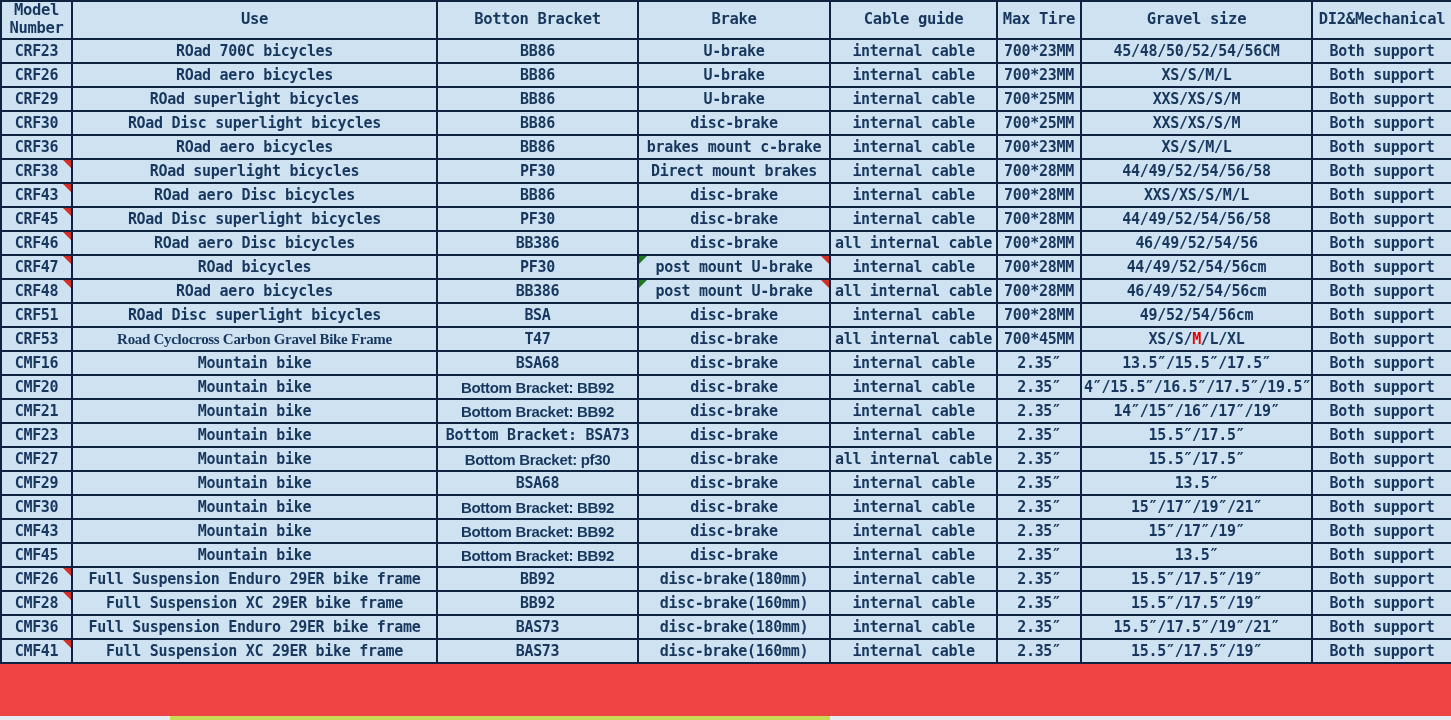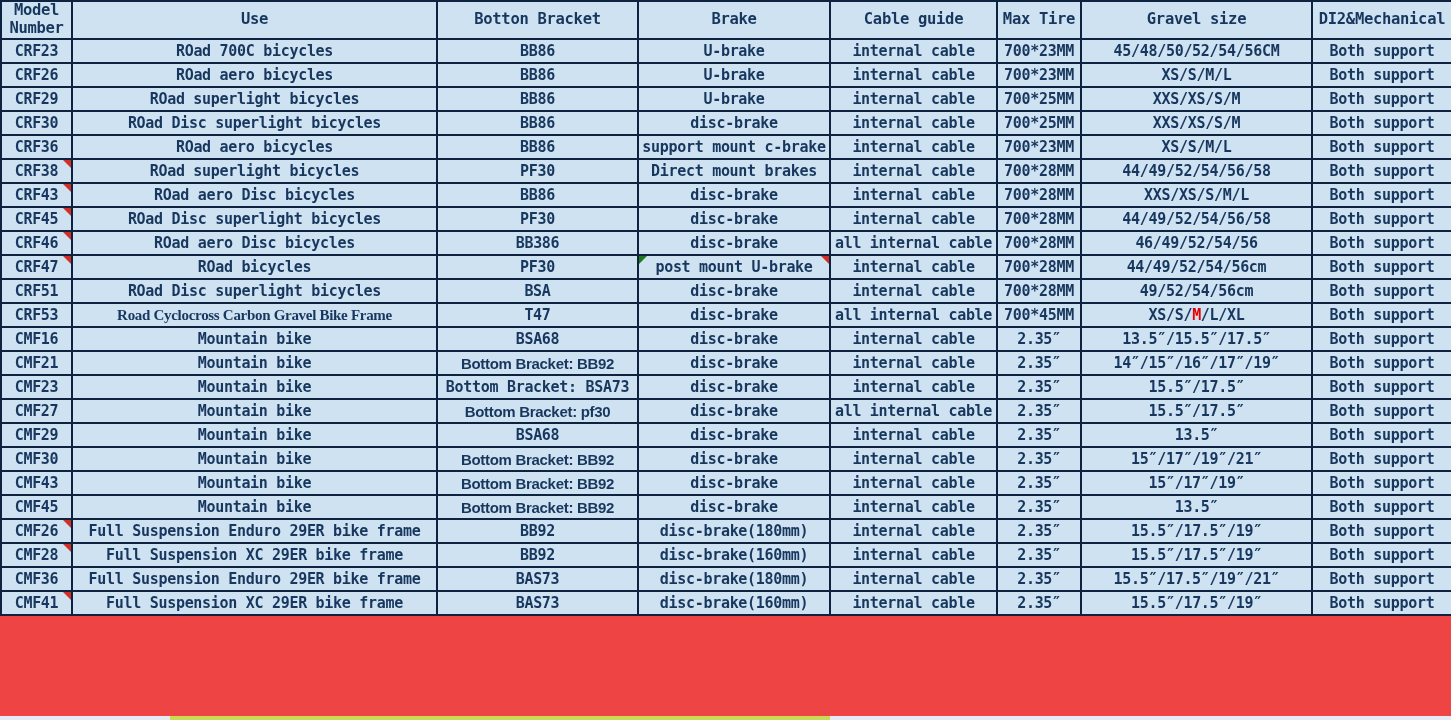--- a/index.html
+++ b/index.html
@@ -115,7 +115,7 @@
           <td>CRF36</td>
           <td>ROad aero bicycles</td>
           <td>BB86</td>
-          <td>support mount c-brake</td>
+          <td>brakes mount c-brake</td>
           <td>internal cable</td>
           <td>700*23MM</td>
           <td>XS/S/M/L</td>

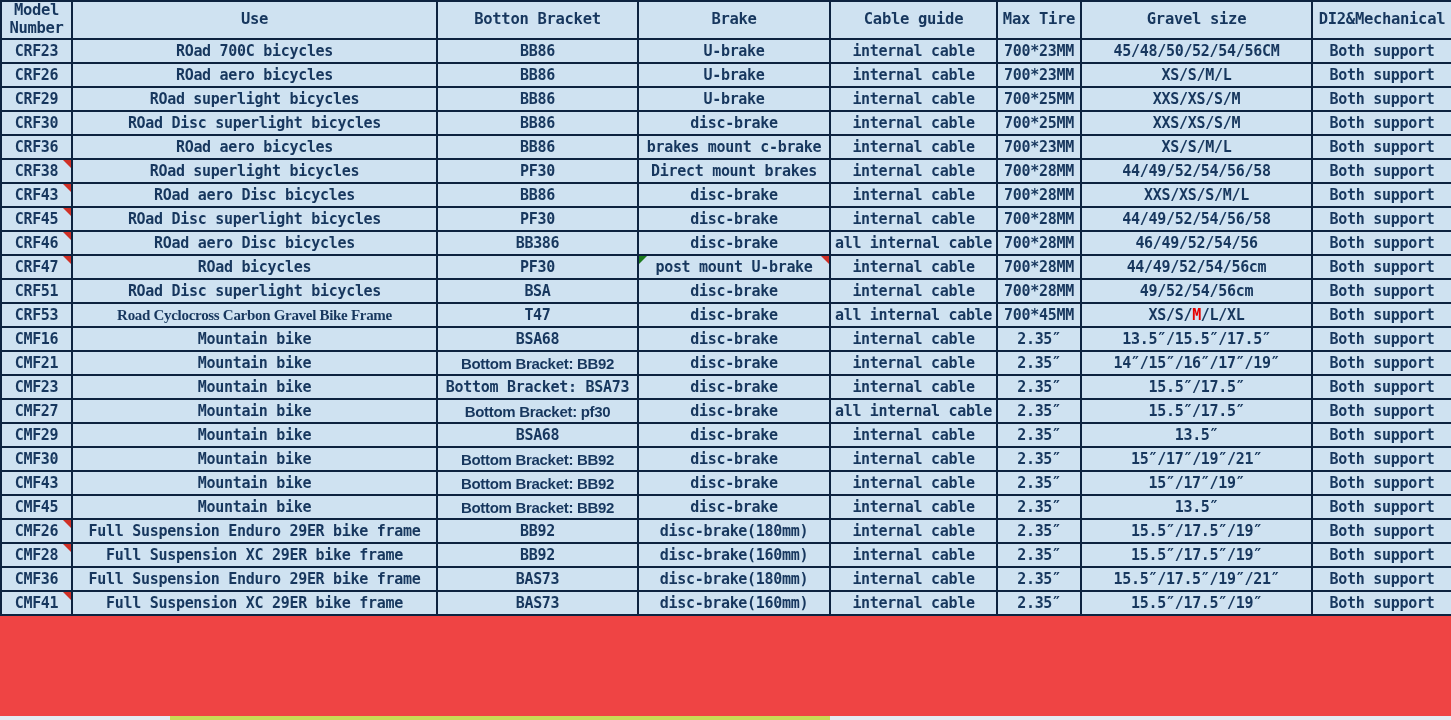--- a/index.html
+++ b/index.html
@@ -172,6 +172,16 @@
           <td>Both support</td>
         </tr>
         <tr>
+          <td>CRF48<span class="marker red-tr"></span></td>
+          <td>ROad aero bicycles</td>
+          <td>BB386</td>
+          <td>post mount U-brake<span class="marker green-tl"></span><span class="marker red-tr"></span></td>
+          <td>all internal cable</td>
+          <td>700*28MM</td>
+          <td>46/49/52/54/56cm</td>
+          <td>Both support</td>
+        </tr>
+        <tr>
           <td>CRF51</td>
           <td>ROad Disc superlight bicycles</td>
           <td>BSA</td>

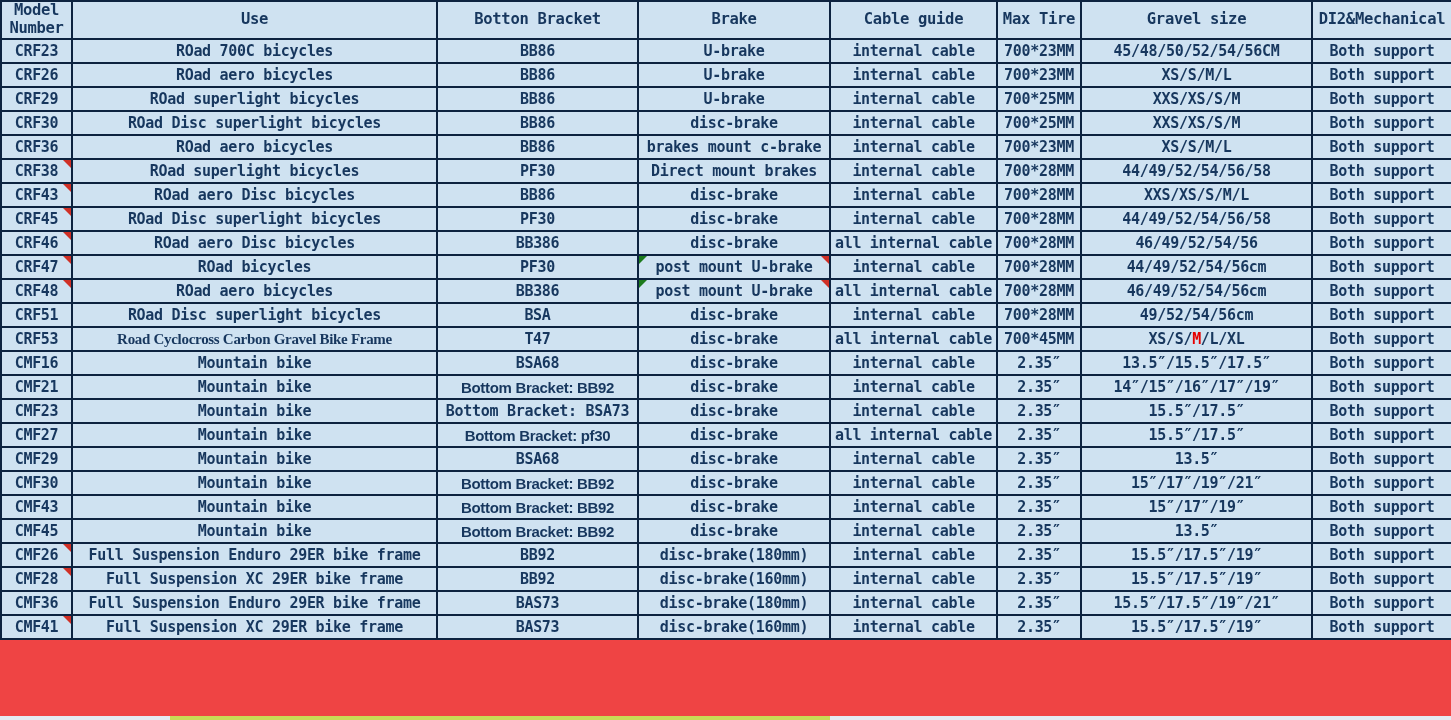--- a/index.html
+++ b/index.html
@@ -212,6 +212,16 @@
           <td>Both support</td>
         </tr>
         <tr>
+          <td>CMF20</td>
+          <td>Mountain bike</td>
+          <td class="small-sans">Bottom Bracket: BB92</td>
+          <td>disc-brake</td>
+          <td>internal cable</td>
+          <td>2.35″</td>
+          <td>4″/15.5″/16.5″/17.5″/19.5″</td>
+          <td>Both support</td>
+        </tr>
+        <tr>
           <td>CMF21</td>
           <td>Mountain bike</td>
           <td class="small-sans">Bottom Bracket: BB92</td>

